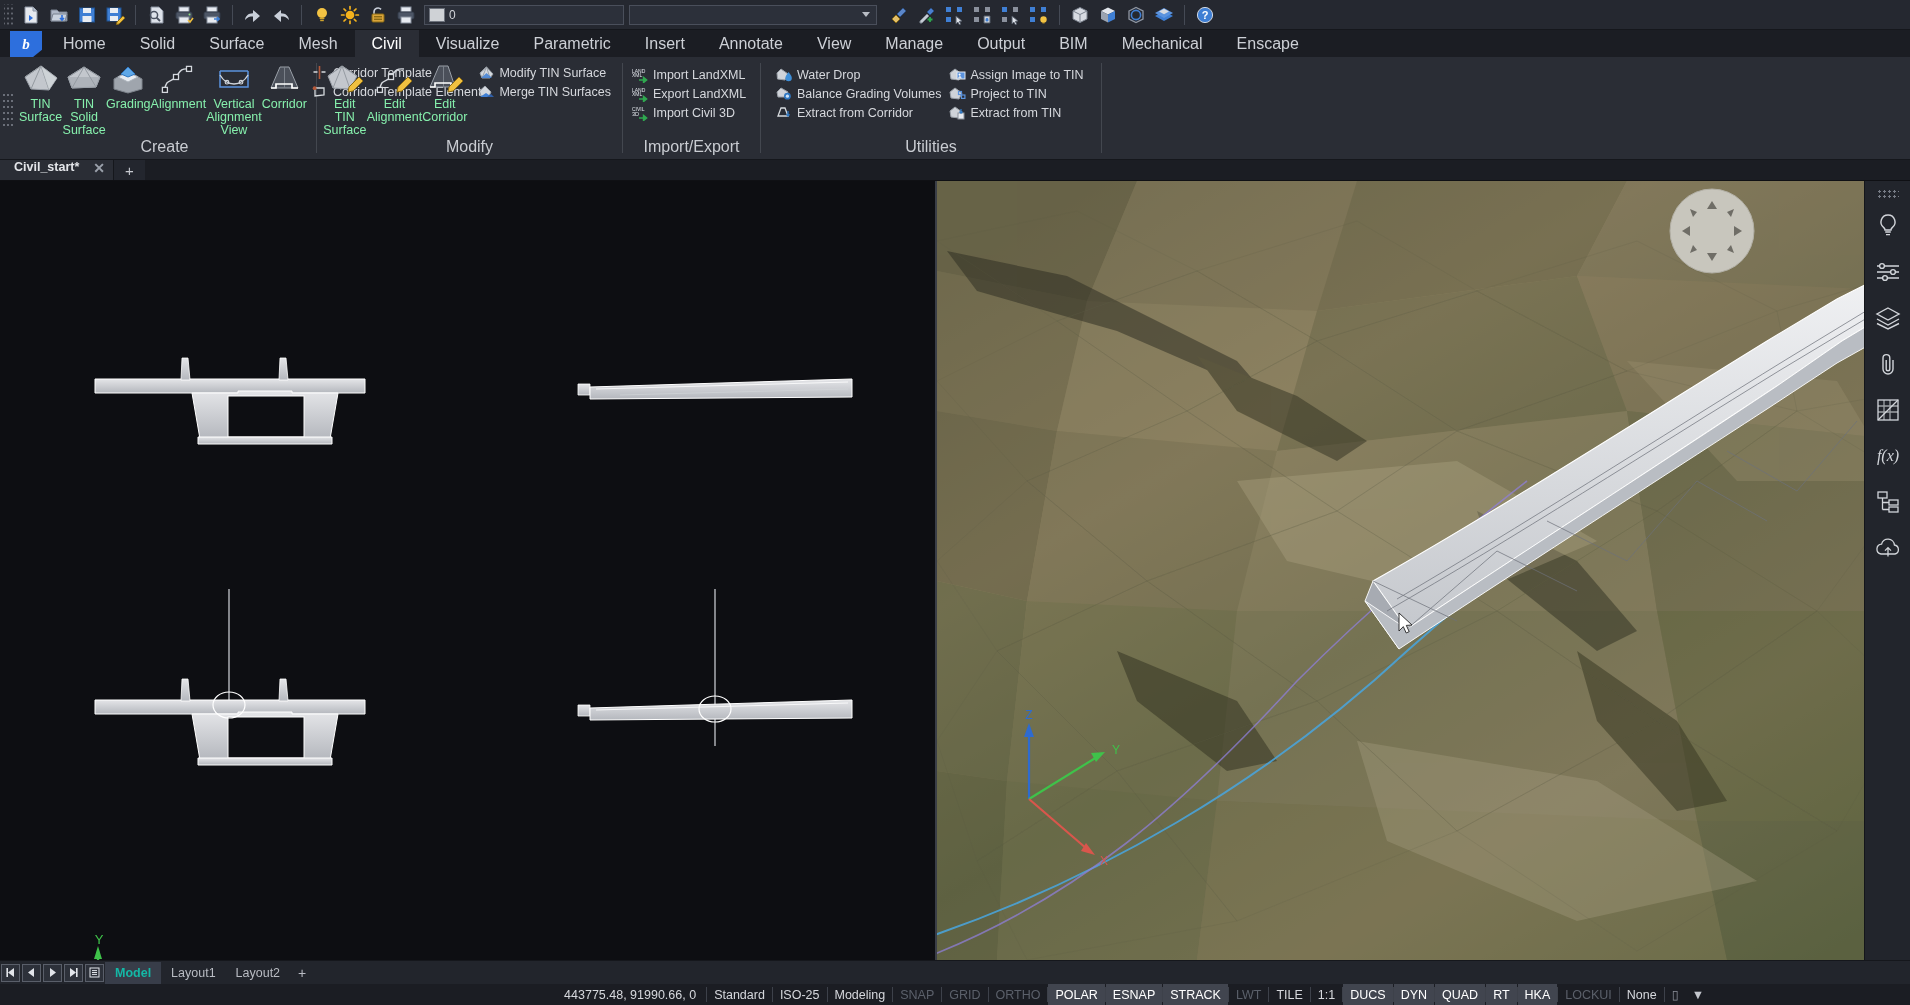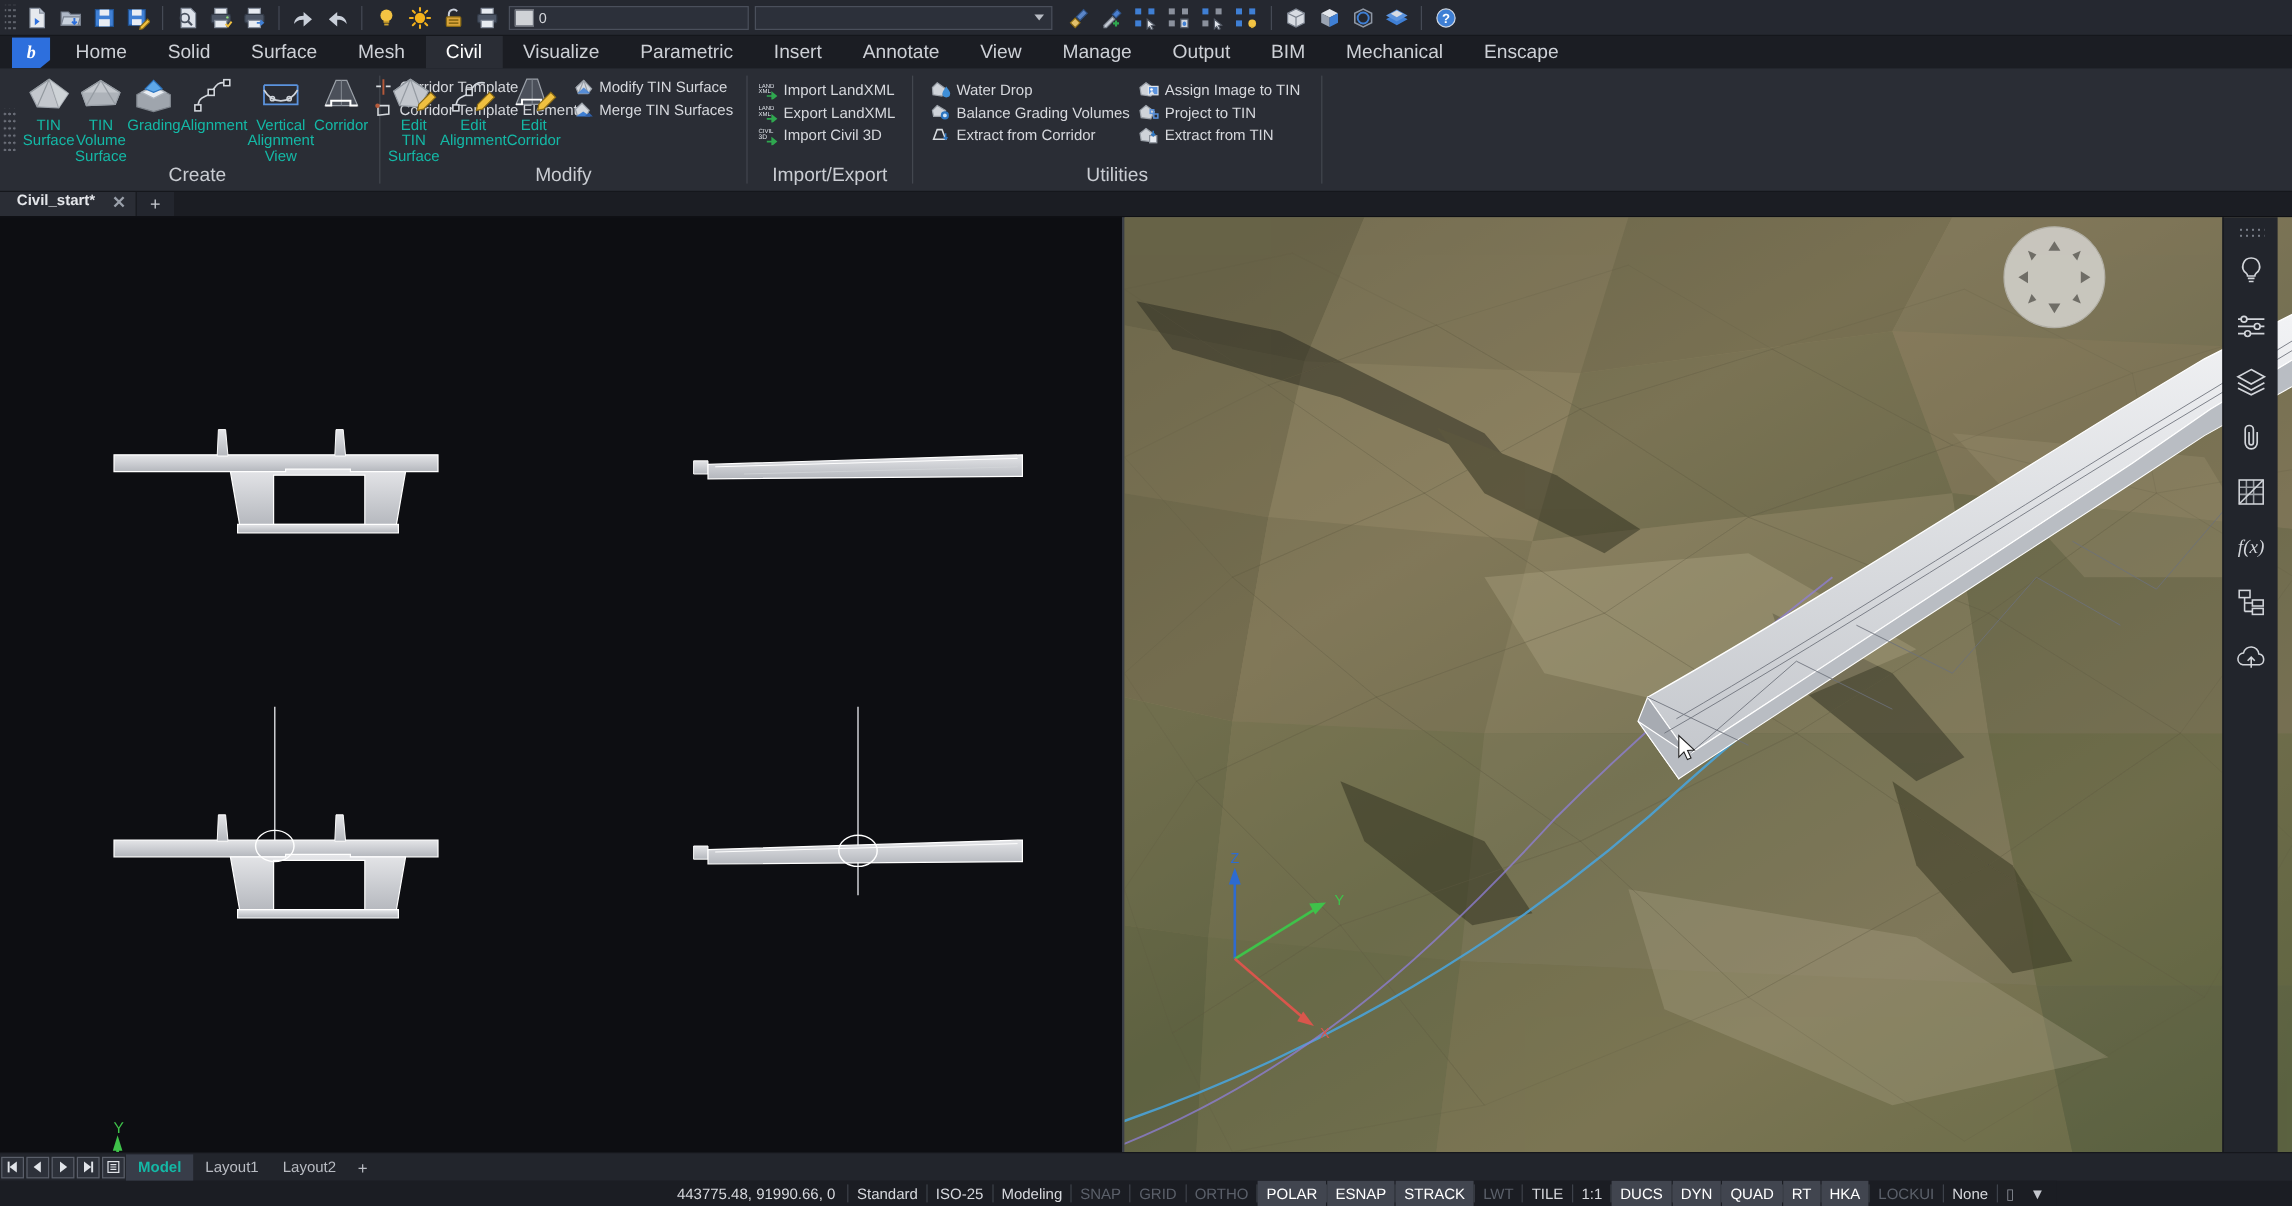--- a/index.html
+++ b/index.html
@@ -76,7 +76,7 @@
     padding:2px 0 0 0; cursor:pointer; border-radius:2px;
   }
   .bigbtn.wide { width:74px; }
-  .bigbtn .lbl { font-size:12.5px; line-height:13px; text-align:center; color:#14b8a6; margin-top:3px;}
+  .bigbtn .lbl { font-size:12.5px; line-height:13px; text-align:center; color:#86efac; margin-top:3px;}
   .bigicon { height:32px; display:flex;align-items:flex-end;justify-content:center;}
 
   .smallcol { display:flex; flex-direction:column; justify-content:flex-start; padding-top:2px;}

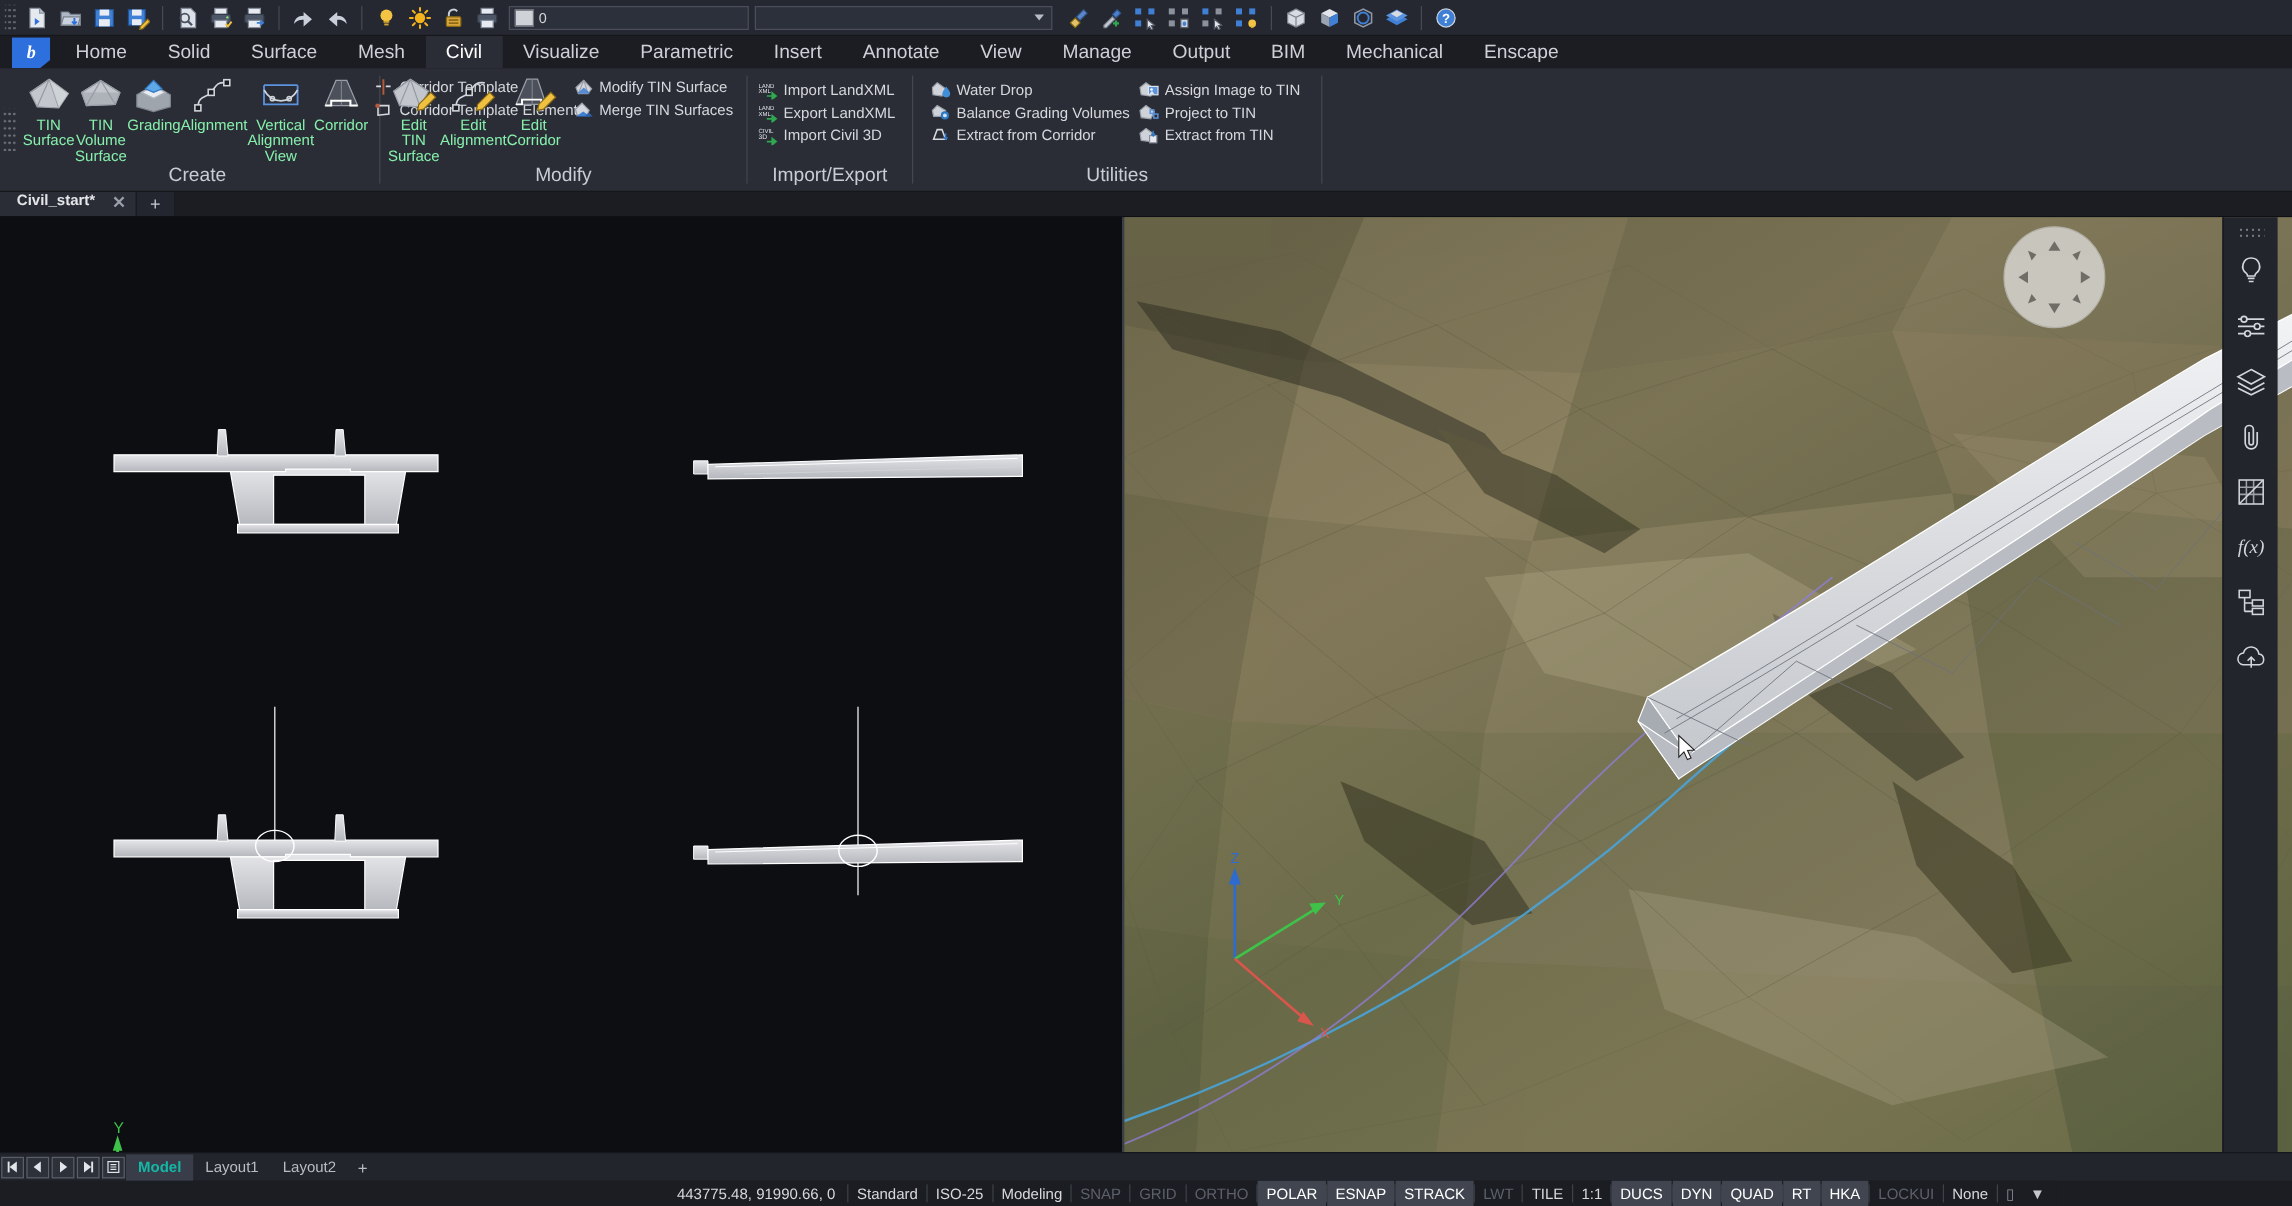--- a/index.html
+++ b/index.html
@@ -410,7 +410,7 @@
             </svg>
           </div>
           <div class="lbl">
-            <span>TIN Volume</span><br>
+            <span>TIN Solid</span><br>
             <span>Surface</span>
           </div>
         </div>

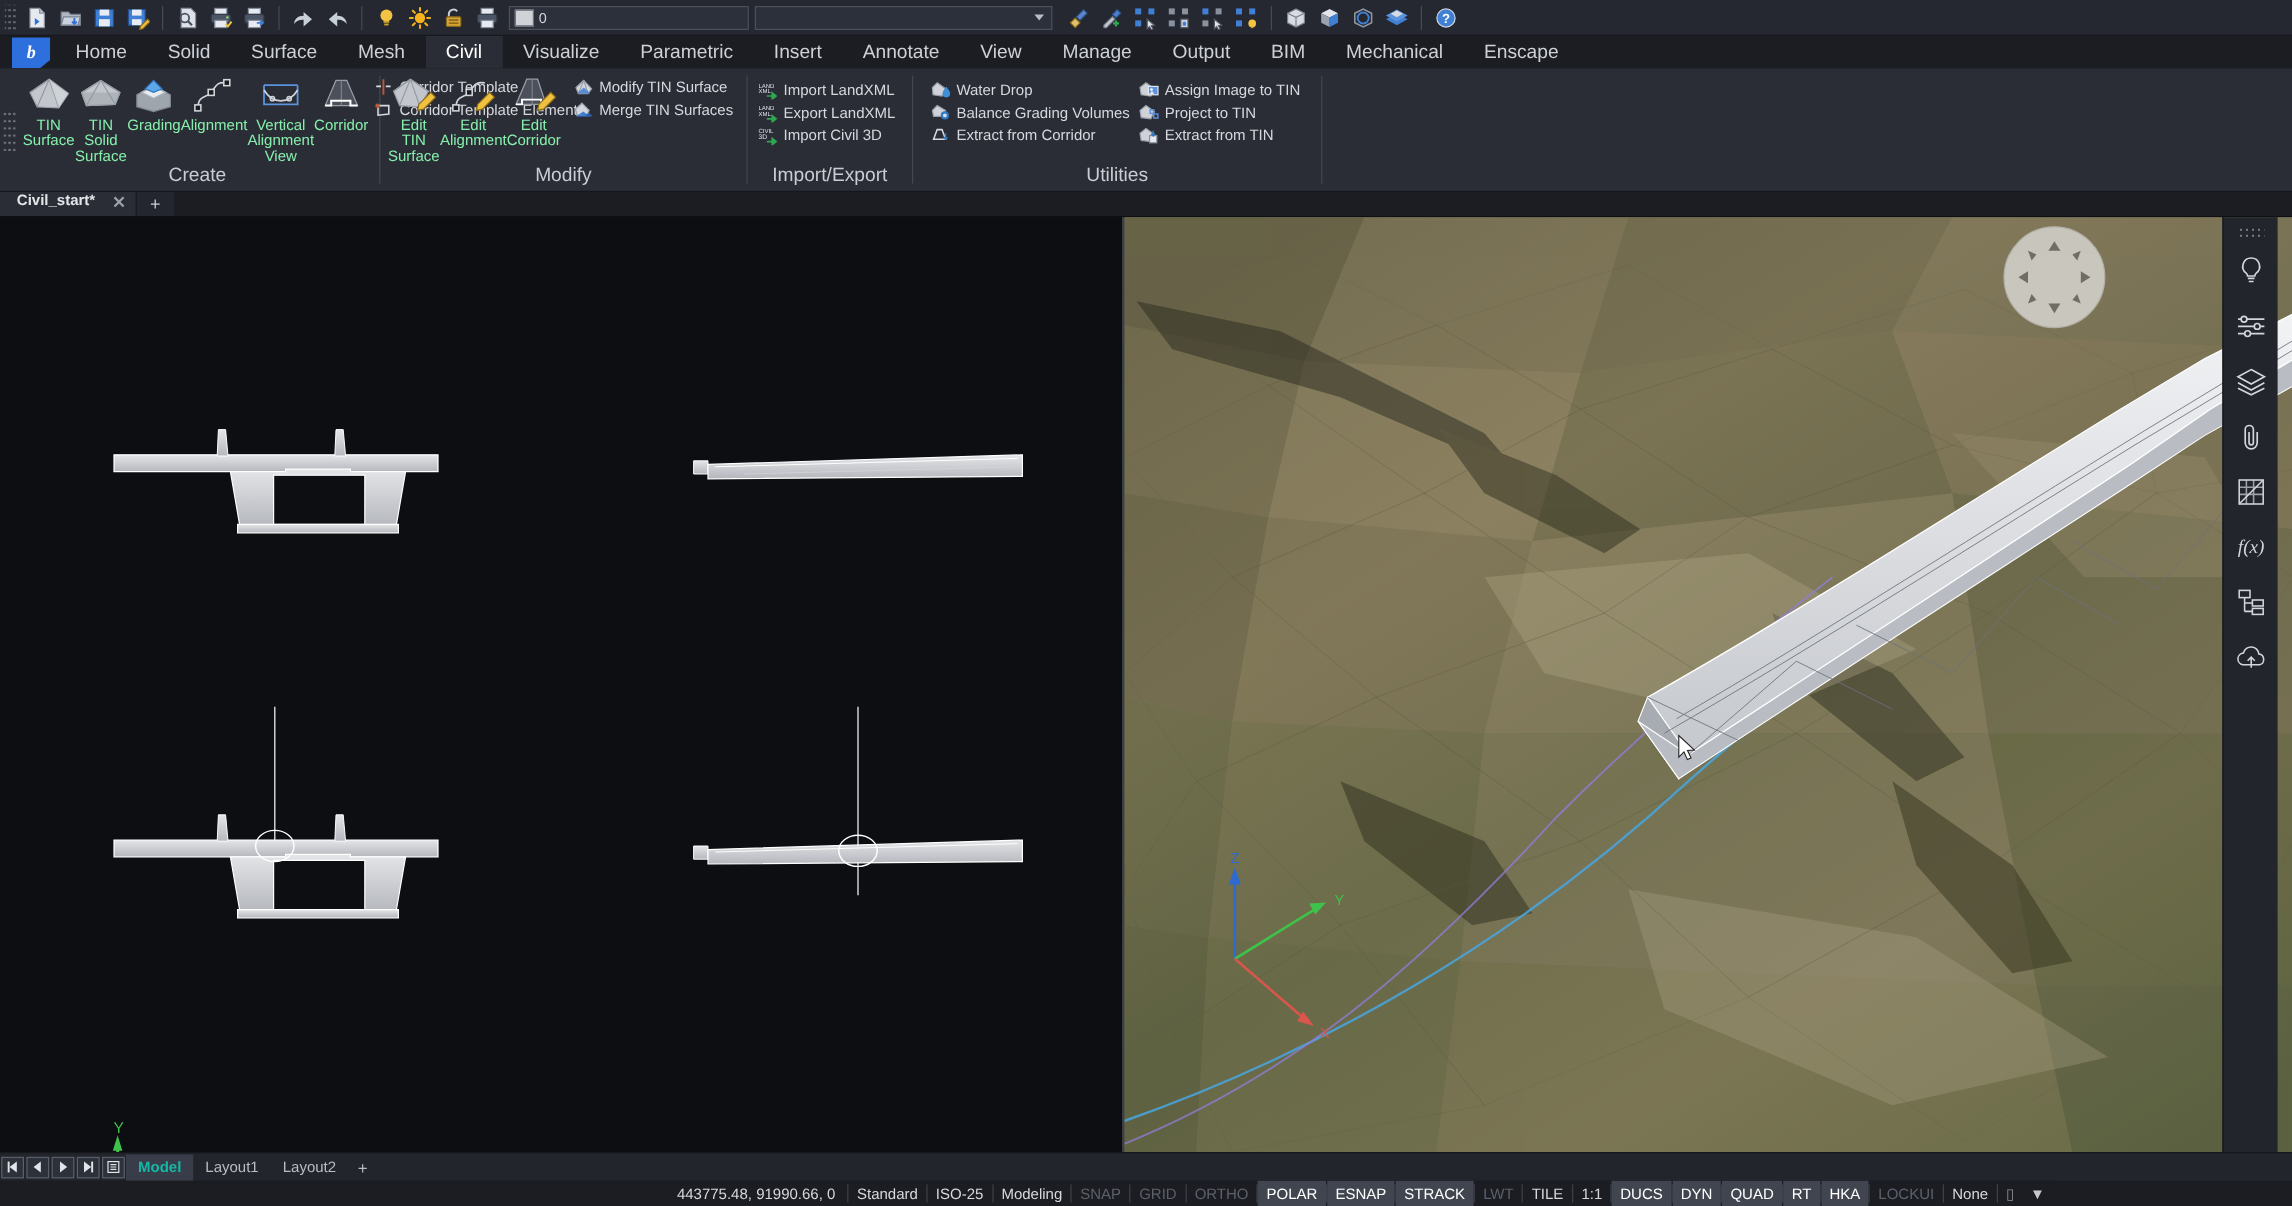--- a/index.html
+++ b/index.html
@@ -108,7 +108,7 @@
 
   
   .sidebar {
-    position:absolute; right:12px; top:181px; width:46px; height:779px;
+    position:absolute; right:0; top:181px; width:46px; height:779px;
     background:#22252c; border-left:1px solid #14161b;
     display:flex; flex-direction:column; align-items:center; padding-top:8px;
   }

